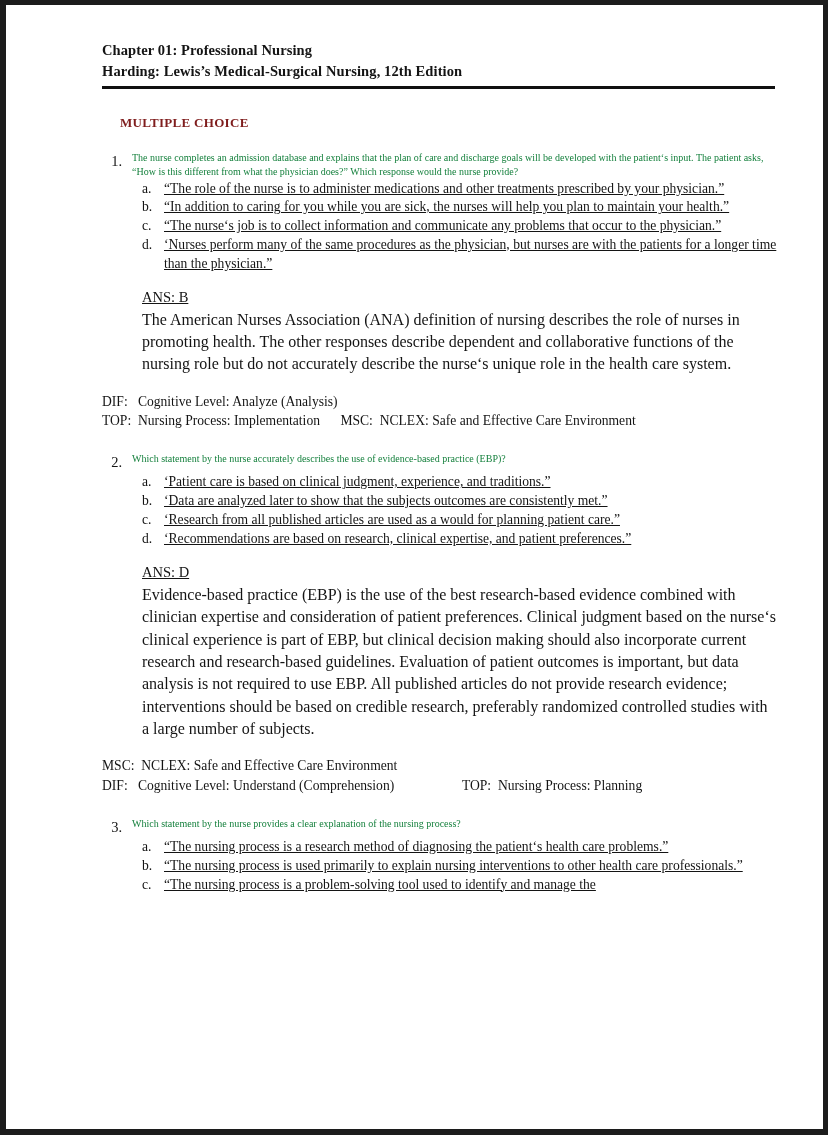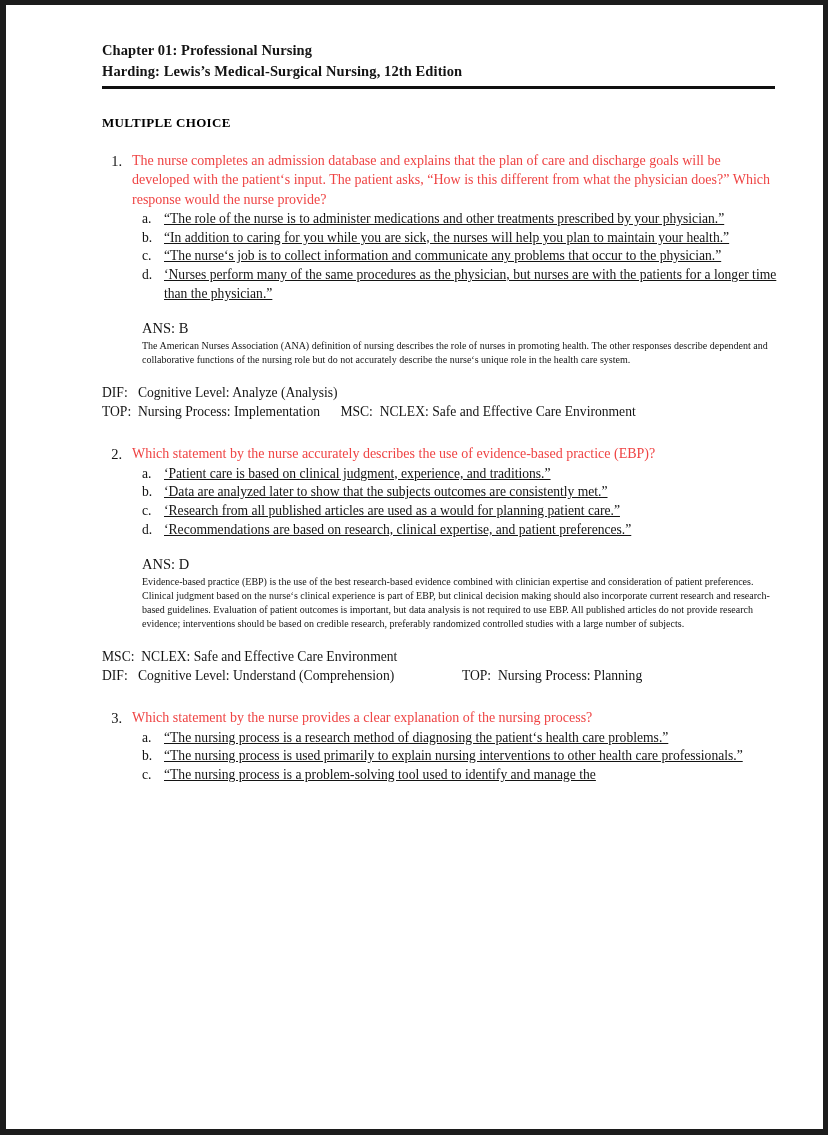--- a/index.html
+++ b/index.html
@@ -67,9 +67,10 @@
   .section-title {
     font-weight: bold;
     font-size: 13px;
-    color: #000000;
+    color: #7f1d1d;
     letter-spacing: 0.3px;
     margin-bottom: 20px;
+    margin-left: 18px;
   }
   .qblock {
     margin-bottom: 22px;

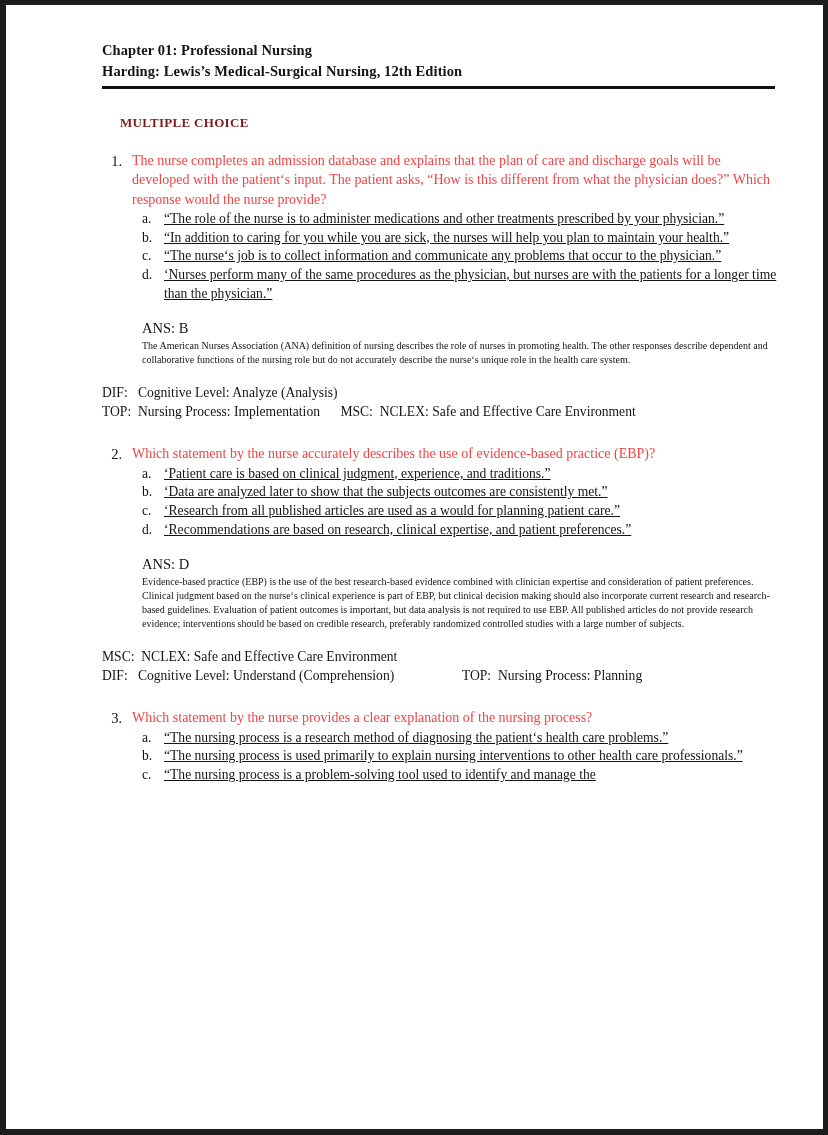--- a/index.html
+++ b/index.html
@@ -90,9 +90,9 @@
     box-sizing: border-box;
   }
   .qtext {
-    font-size: 14px;
+    font-size: 10px;
     line-height: 1.38;
-    color: #ef4444;
+    color: #15803d;
     flex: 1;
   }
   .choices {

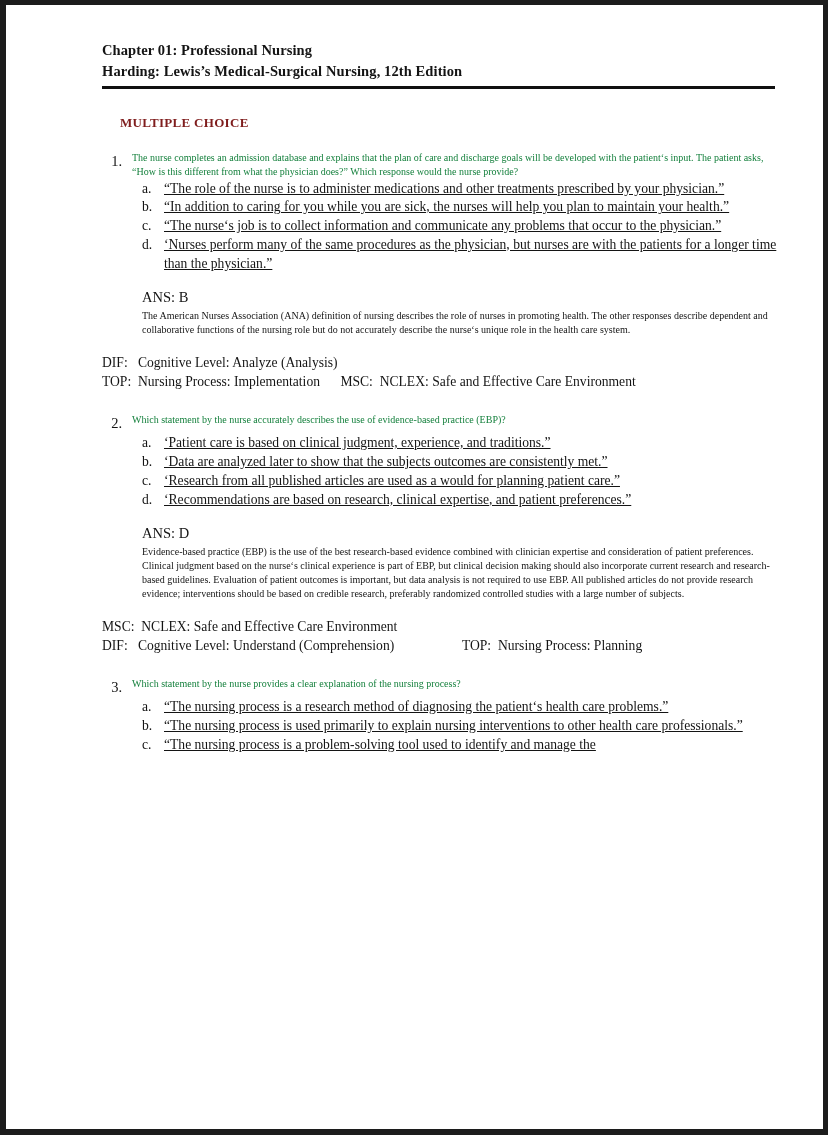--- a/index.html
+++ b/index.html
@@ -124,6 +124,7 @@
   }
   .ans-line {
     margin-bottom: 1px;
+    text-decoration: underline;
   }
   .rationale {
     font-size: 10px;

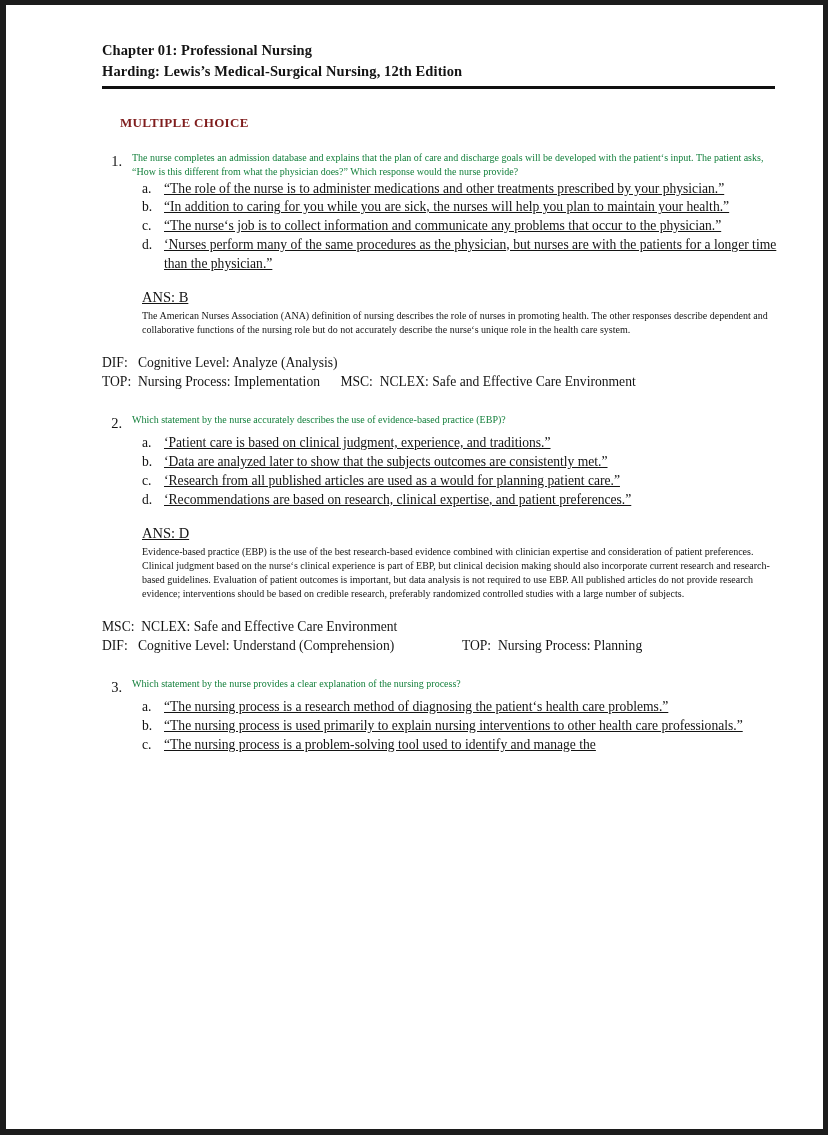--- a/index.html
+++ b/index.html
@@ -127,7 +127,7 @@
     text-decoration: underline;
   }
   .rationale {
-    font-size: 10px;
+    font-size: 16px;
     line-height: 1.40;
   }
   .metablock {

